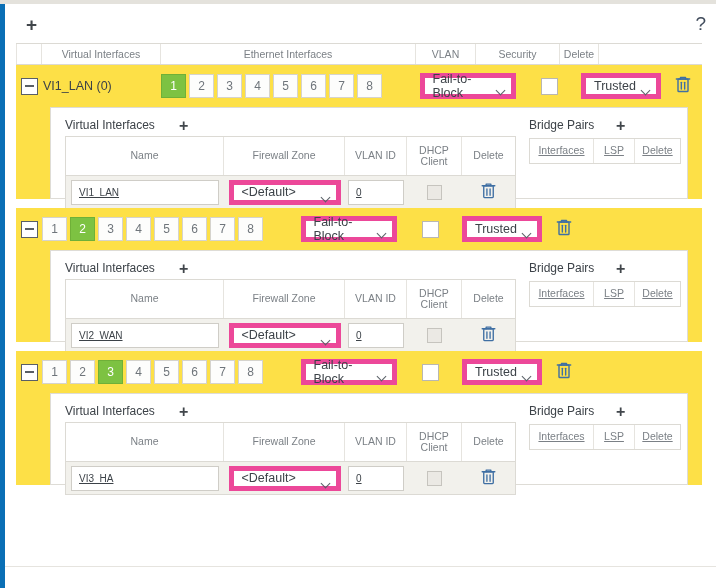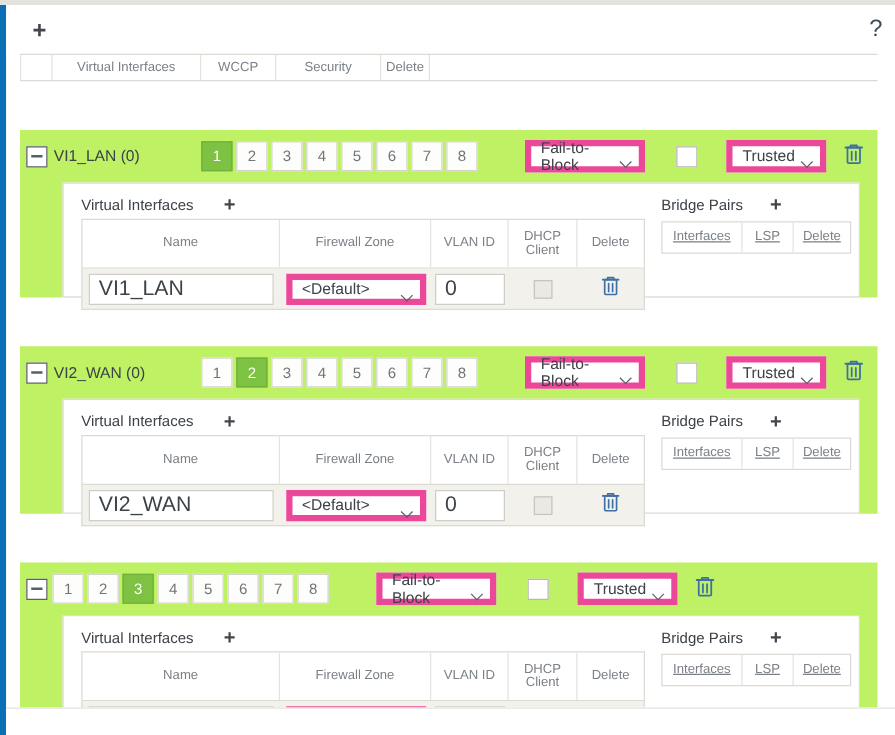--- a/index.html
+++ b/index.html
@@ -214,6 +214,7 @@
       <div class="ghead">
         <div class="c-exp"></div>
         <div class="c-vi">Virtual Interfaces</div>
+        <div class="c-eth">Ethernet Interfaces</div>
         <div class="c-wccp">WCCP</div>
         <div class="c-sec">Security</div>
         <div class="c-del">Delete</div>

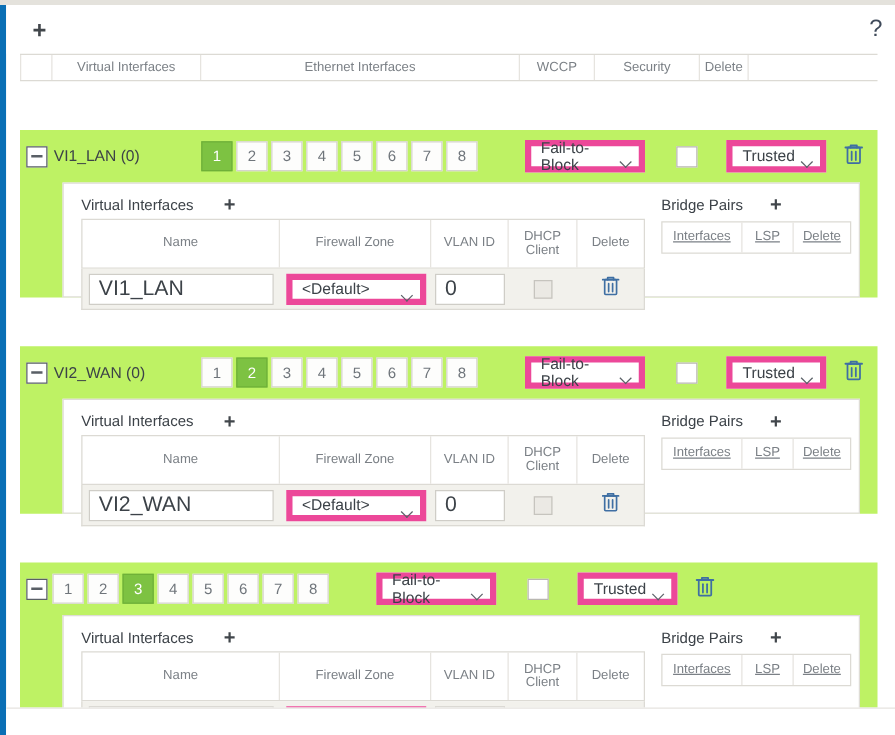--- a/index.html
+++ b/index.html
@@ -215,7 +215,7 @@
         <div class="c-exp"></div>
         <div class="c-vi">Virtual Interfaces</div>
         <div class="c-eth">Ethernet Interfaces</div>
-        <div class="c-wccp">WCCP</div>
+        <div class="c-wccp">VLAN</div>
         <div class="c-sec">Security</div>
         <div class="c-del">Delete</div>
       </div>

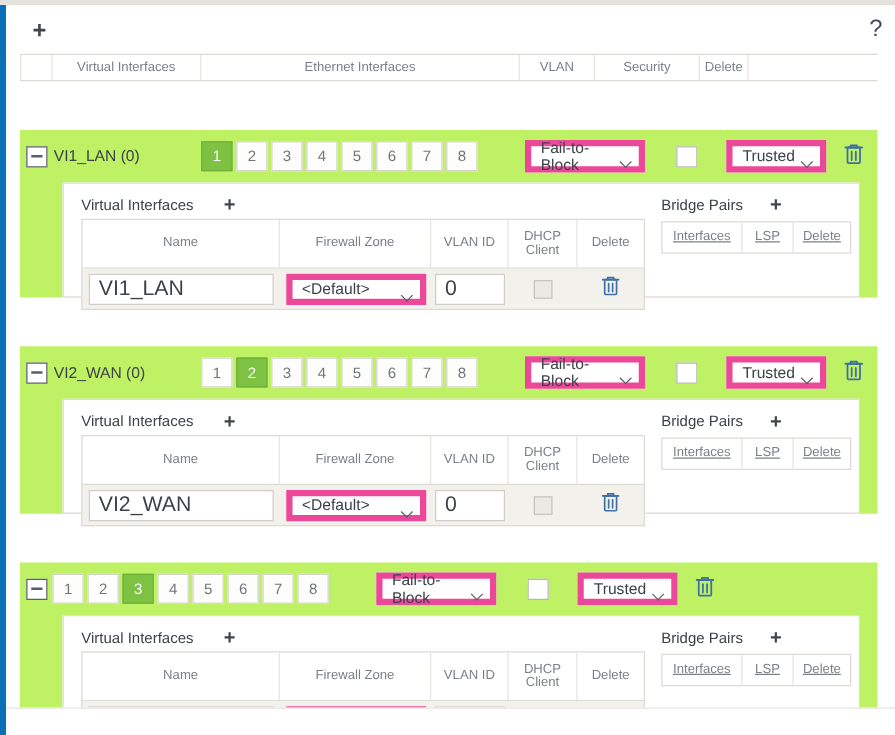--- a/index.html
+++ b/index.html
@@ -74,7 +74,7 @@
   .c-del   { width: 39px; }
 
   
-  .section { position: relative; width: 686px; background: #bef264; margin-bottom: 5px; margin-top: 39px; }
+  .section { position: relative; width: 686px; background: #fde047; margin-bottom: 5px; }
   .section .srow { display: flex; height: 42px; align-items: center; }
   .cell { display: flex; align-items: center; height: 42px; }
   .cell.ctr { justify-content: center; }

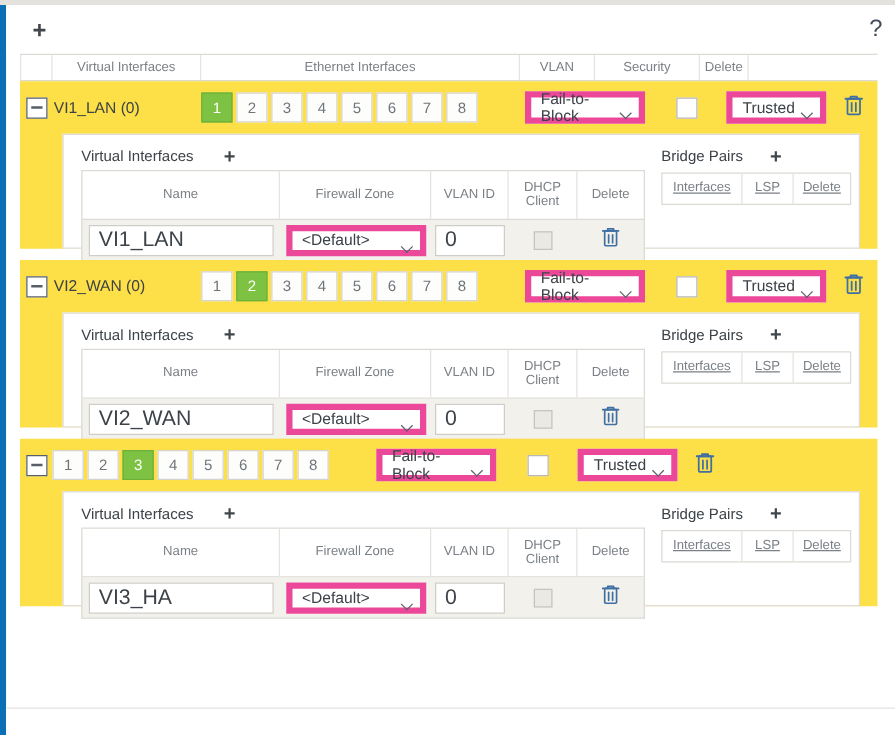--- a/index.html
+++ b/index.html
@@ -168,8 +168,8 @@
   .irow > div { display: flex; align-items: center; justify-content: center; height: 33px; }
   .txt {
     height: 25px; border: 1px solid #cfcdc7; background: #ffffff;
-    font-size: 17px; color: #3c4248;
-    display: flex; align-items: center; padding-left: 7px;
+    font-size: 10px; color: #3c4248;
+    display: flex; align-items: center; padding-left: 7px; text-decoration: underline;
   }
   .cbx-sm {
     width: 15px; height: 15px;

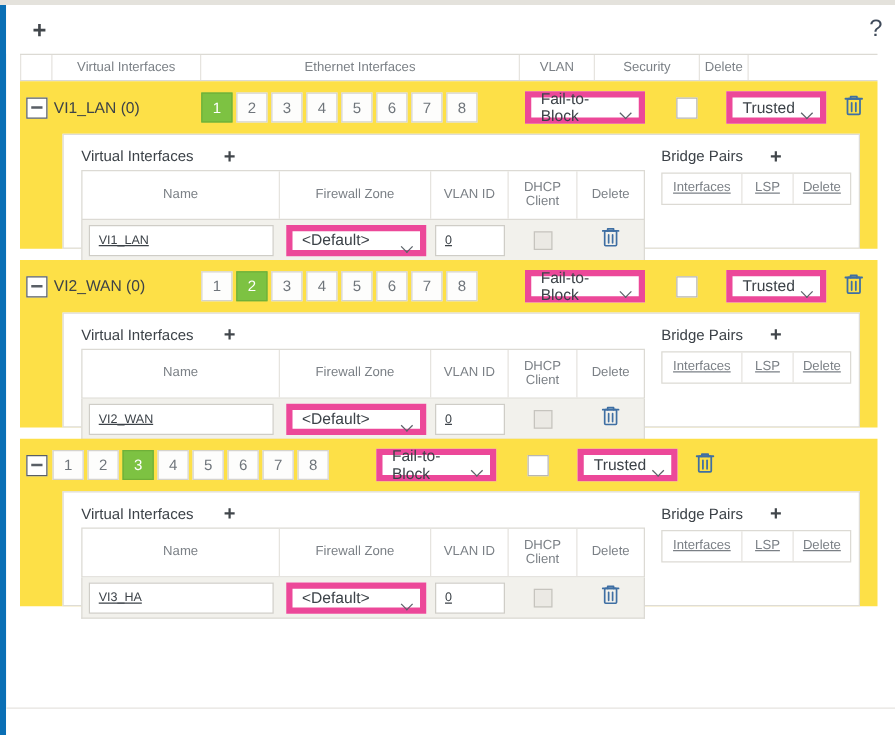--- a/index.html
+++ b/index.html
@@ -317,9 +317,6 @@
                   <i></i>
                 </span>
               </div>
-              <div class="cell" style="width:119px">
-                <span class="vi-name">VI2_WAN (0)</span>
-              </div>
               <div class="cell" style="width:255px">
                 <div class="ethbox">
                   <div class="eth">1</div>

